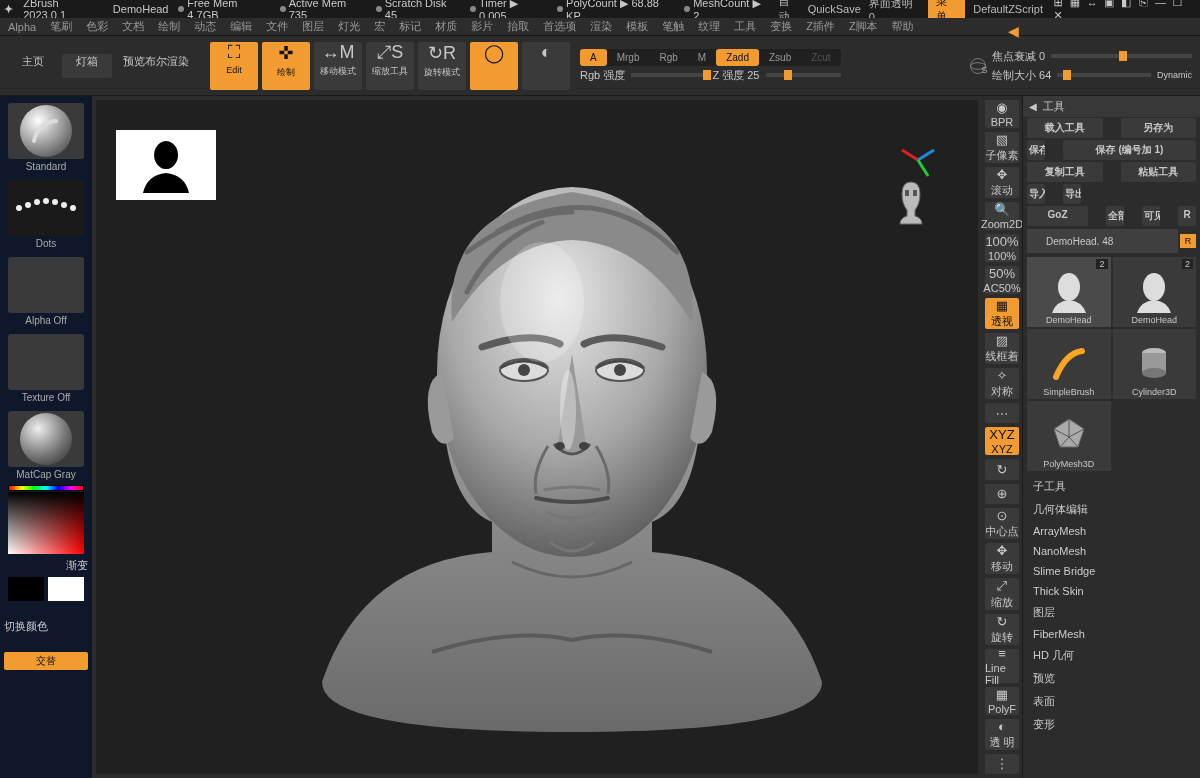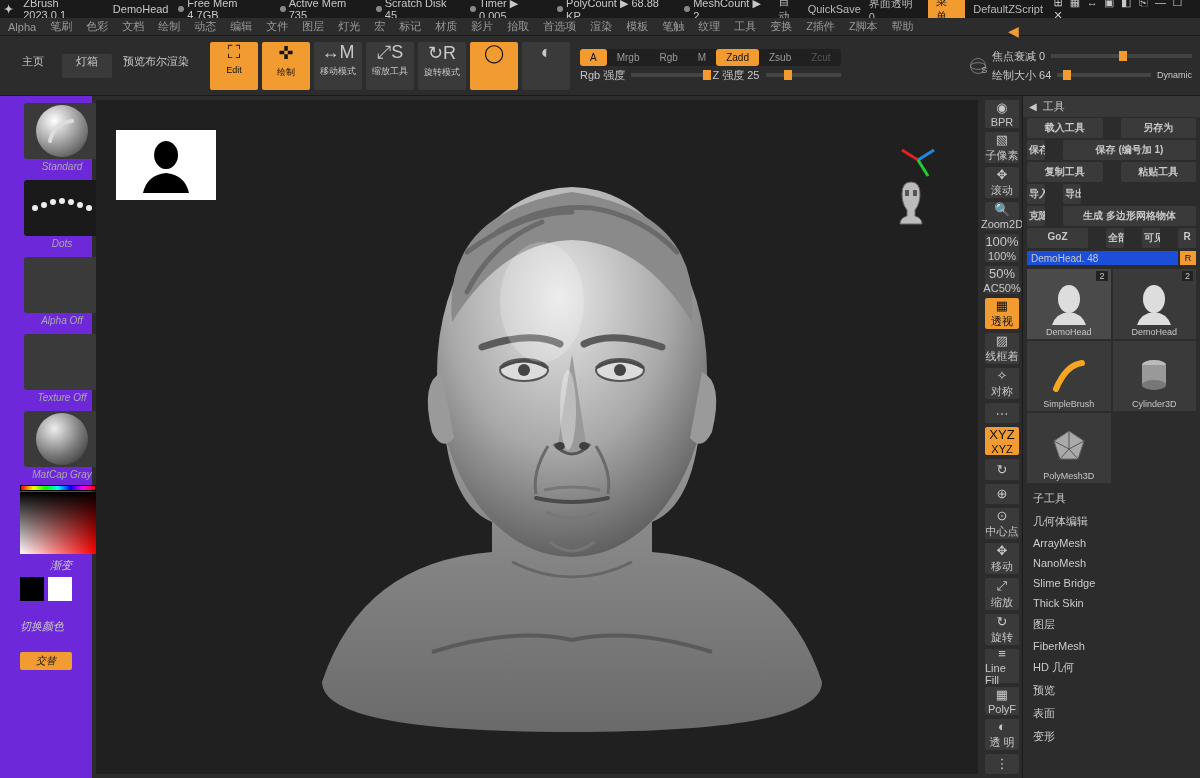--- a/index.html
+++ b/index.html
@@ -41,7 +41,7 @@
 .content { position:absolute; top:96px; left:0; right:0; bottom:0; display:flex; }
 
 
-.left-col { width:92px; background:#6d28d9; display:flex; flex-direction:column; gap:2px; padding:4px 20px;font-style:italic; }
+.left-col { width:92px; background:#0f172a; display:flex; flex-direction:column; gap:2px; padding:4px 4px; }
 .palette-cell { width:84px; display:flex; flex-direction:column; align-items:center; gap:2px; padding:3px 0;}
 .palette-cell .swatch { width:76px; height:56px; background:#3a3a3a; border-radius:3px; display:flex; align-items:center; justify-content:center; position:relative; overflow:hidden;}
 .palette-cell .cap { font-size:10px; color:#aaa; }

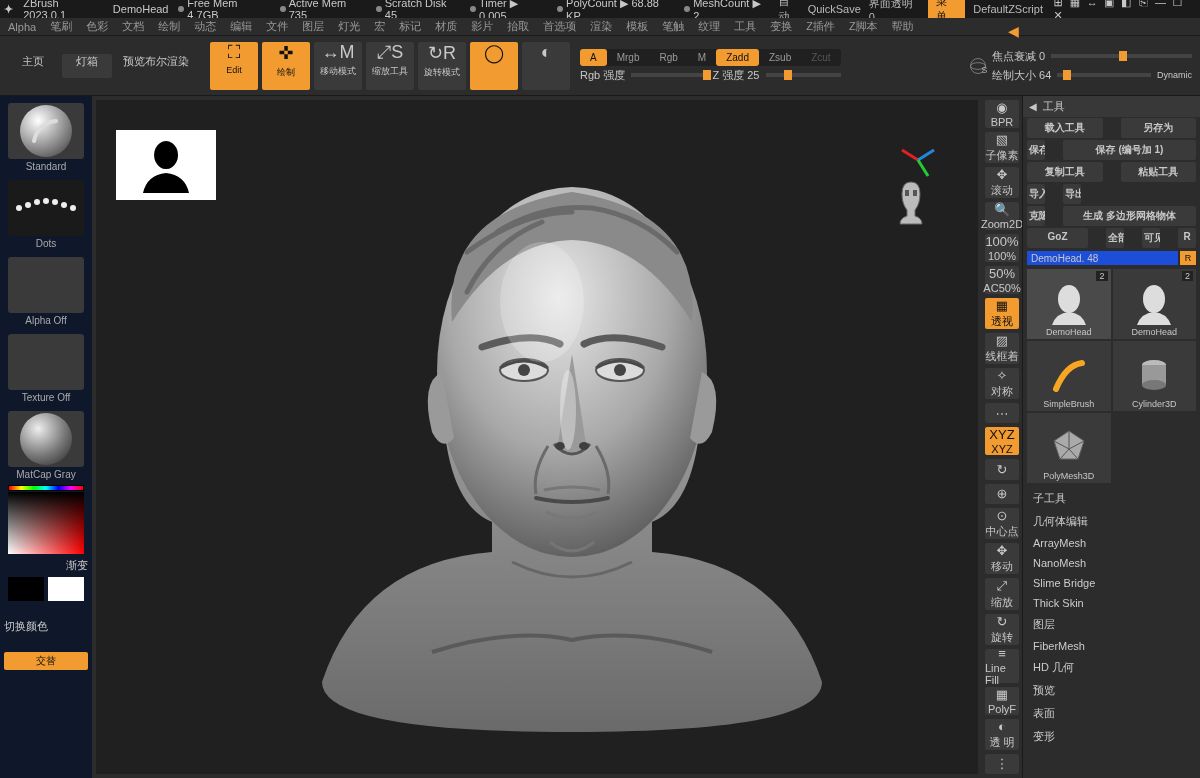--- a/index.html
+++ b/index.html
@@ -487,10 +487,6 @@
           <div class="b sm">导出</div>
         </div>
         <div class="btn-row">
-          <div class="b sm">克隆</div>
-          <div class="b">生成 多边形网格物体</div>
-        </div>
-        <div class="btn-row">
           <div class="b">GoZ</div>
           <div class="b sm">全部</div>
           <div class="b sm">可见</div>

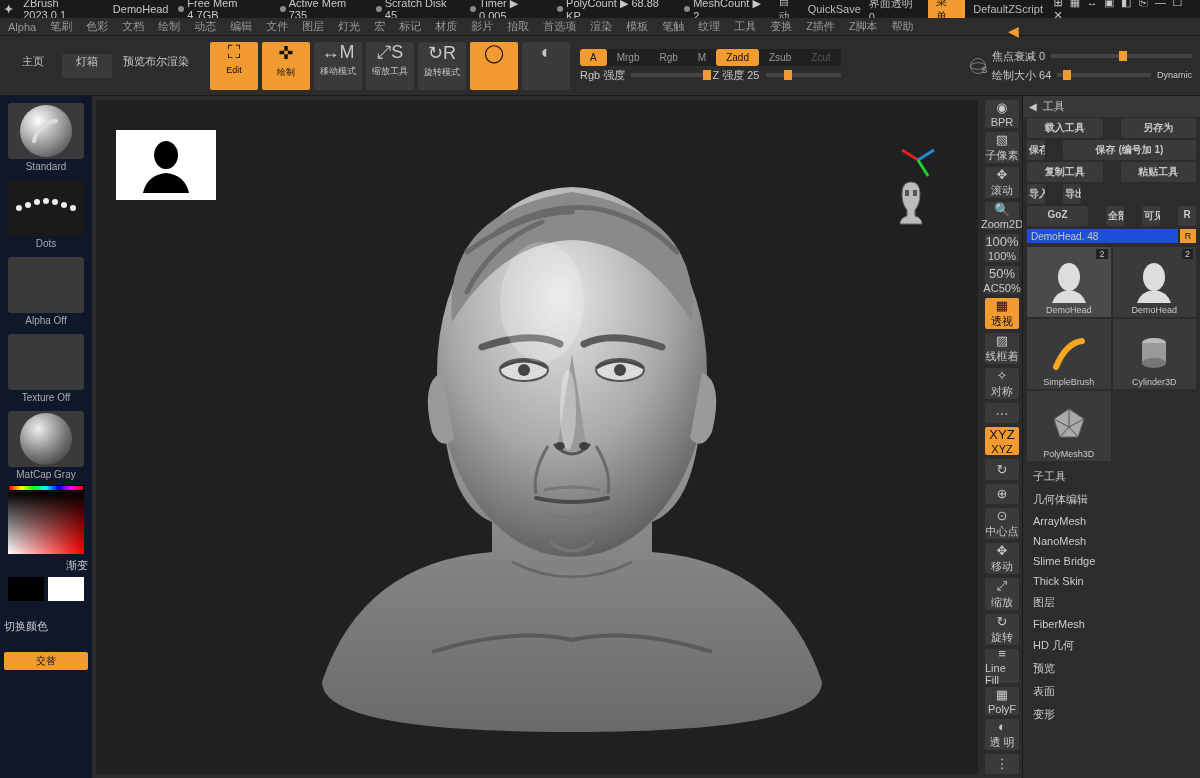--- a/index.html
+++ b/index.html
@@ -86,7 +86,7 @@
 .section-list{display:flex;flex-direction:column;padding:2px 0;}
 .section-list .sec{padding:4px 10px;font-size:11px;color:#ccc;}
 .thin-row{display:flex;align-items:center;padding:2px 4px;gap:2px;}
-.thin-row .bar{flex:1;height:14px;background:#1d4ed8;display:flex;align-items:center;padding:0 4px;font-size:10px;}
+.thin-row .bar{flex:1;height:24px;background:#404040;display:flex;align-items:center;padding:0 19px;font-size:10px;}
 .thin-row .sq{width:16px;height:14px;background:#f29b30;color:#111;display:flex;align-items:center;justify-content:center;font-size:9px;}
 
 </style>

